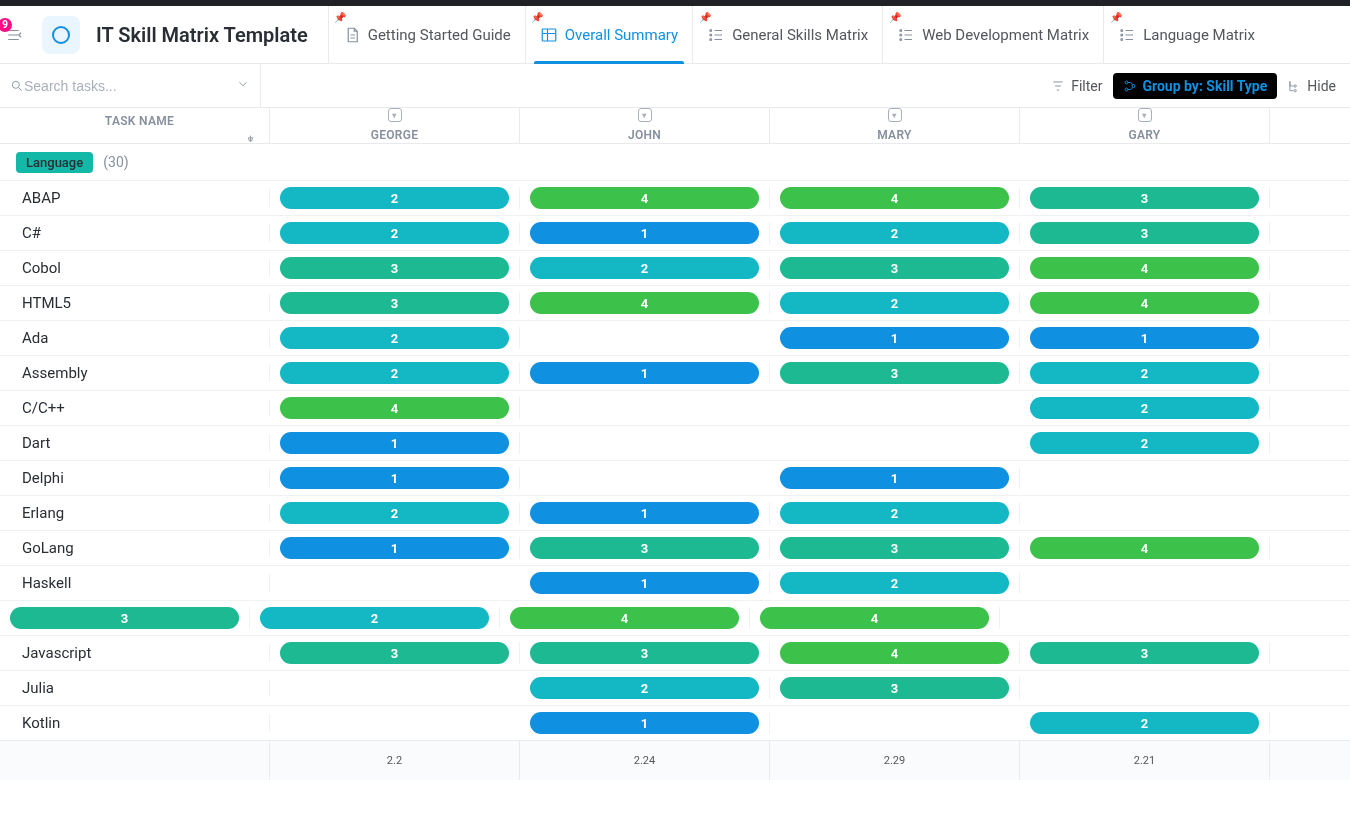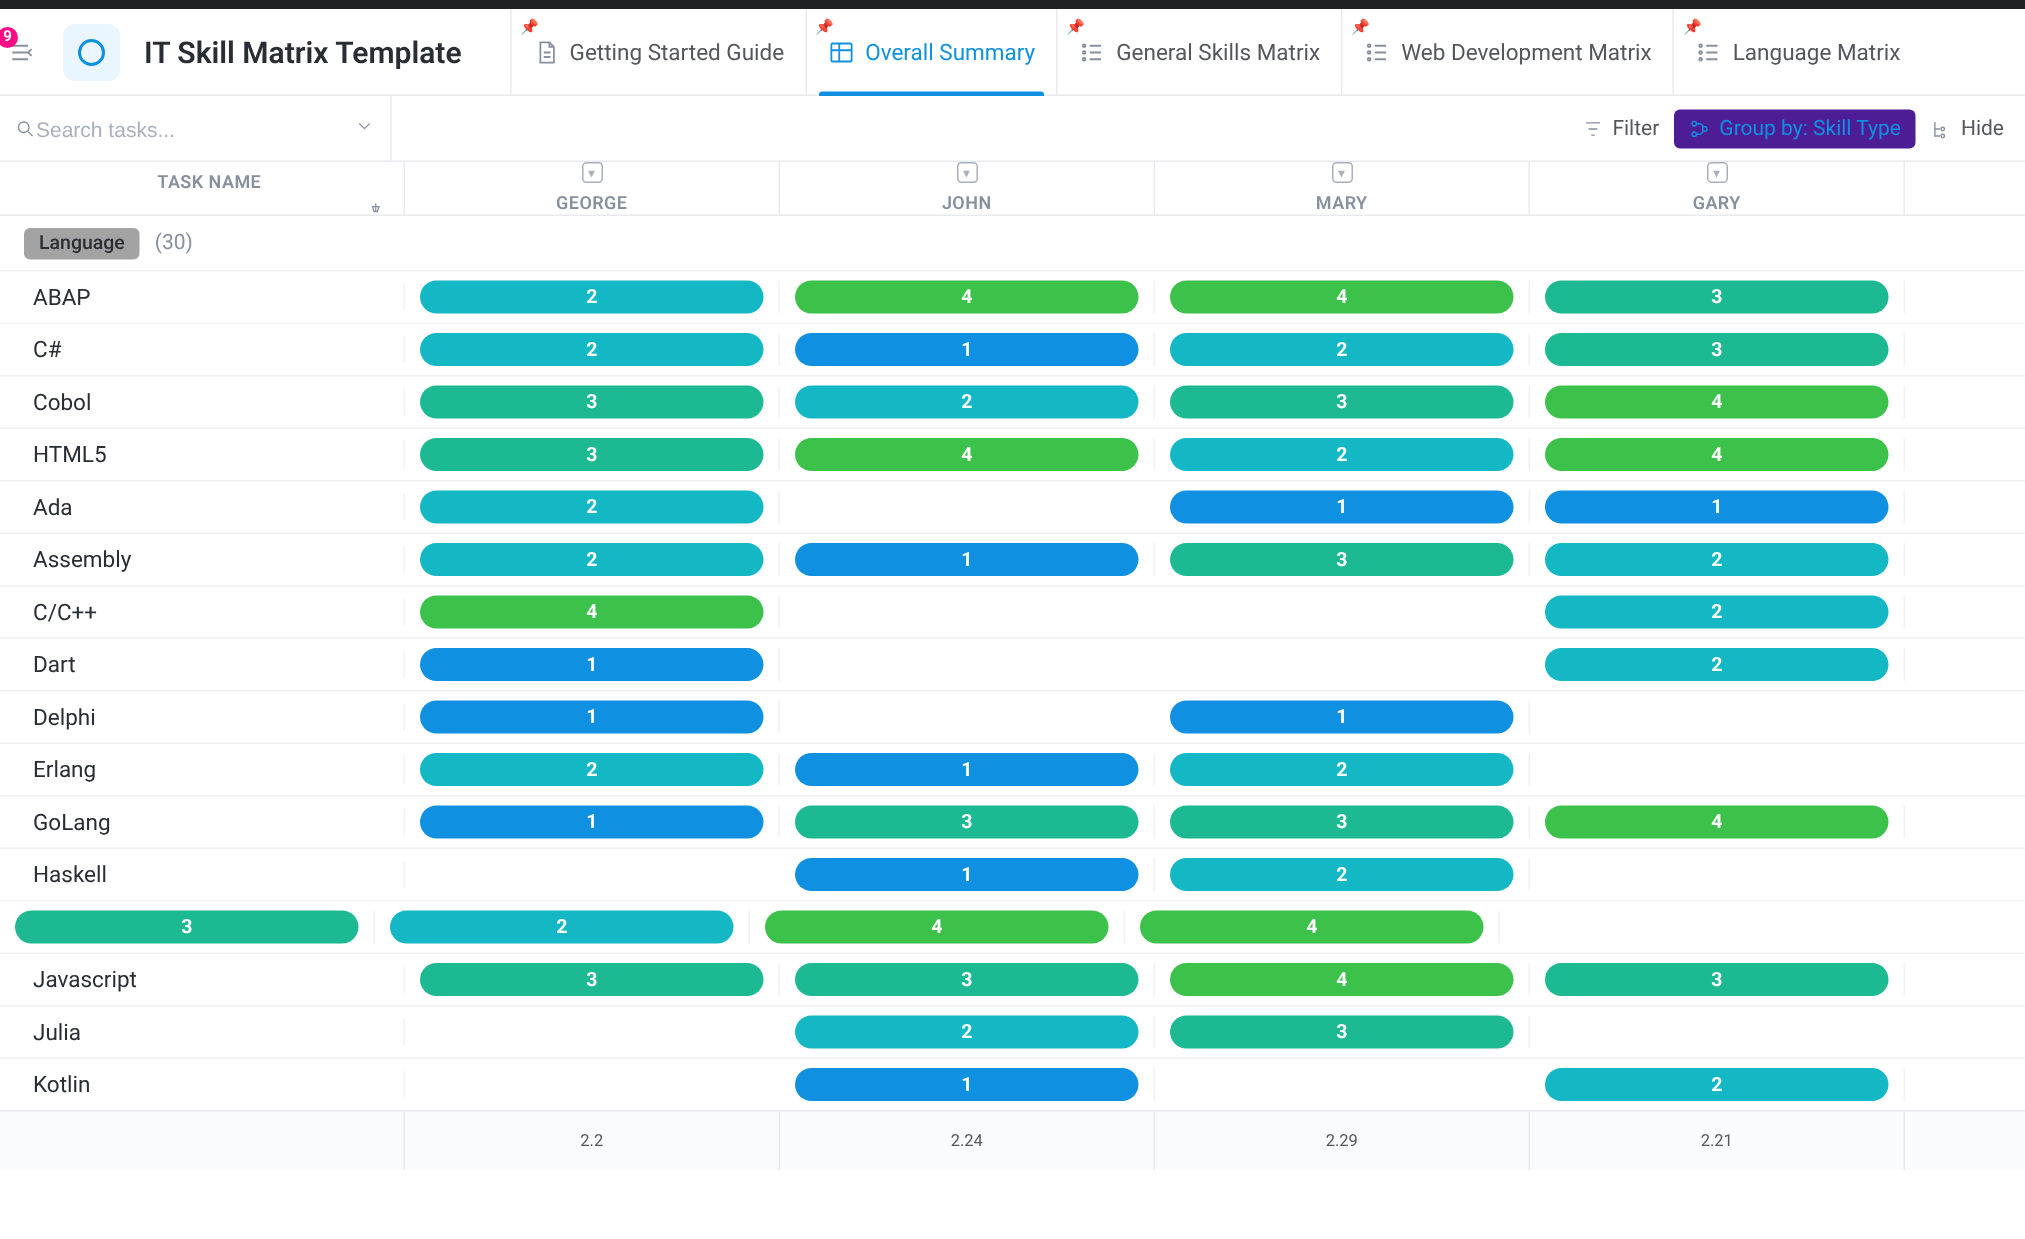--- a/index.html
+++ b/index.html
@@ -13,7 +13,7 @@
   .badge { position:absolute; top:-6px; left:-6px; background:#fd0e86; color:#fff; font-size:10px; font-weight:700; border-radius:8px; min-width:14px; height:14px; display:flex; align-items:center; justify-content:center; padding:0 3px; }
   .space-icon { width: 38px; height: 38px; border-radius: 8px; background:#e9f5ff; display:flex; align-items:center; justify-content:center; margin-left:6px; }
   .space-icon .circle { width:18px; height:18px; border:2.5px solid #1090e0; border-radius:50%; }
-  .title { font-size: 20px; font-weight: 600; color:#292d34; margin-left:6px; margin-right:20px; }
+  .title { font-size: 20px; font-weight: 600; color:#292d34; margin-left:6px; margin-right:8px; }
   .tabs { display:flex; align-items:stretch; height:100%; }
   .tab { display:flex; align-items:center; gap:7px; padding:0 14px; color:#54575d; font-size:15px; position:relative; border-left:1px solid #e8eaed; cursor:pointer; }
   .tab:first-child{border-left:1px solid #e8eaed;}

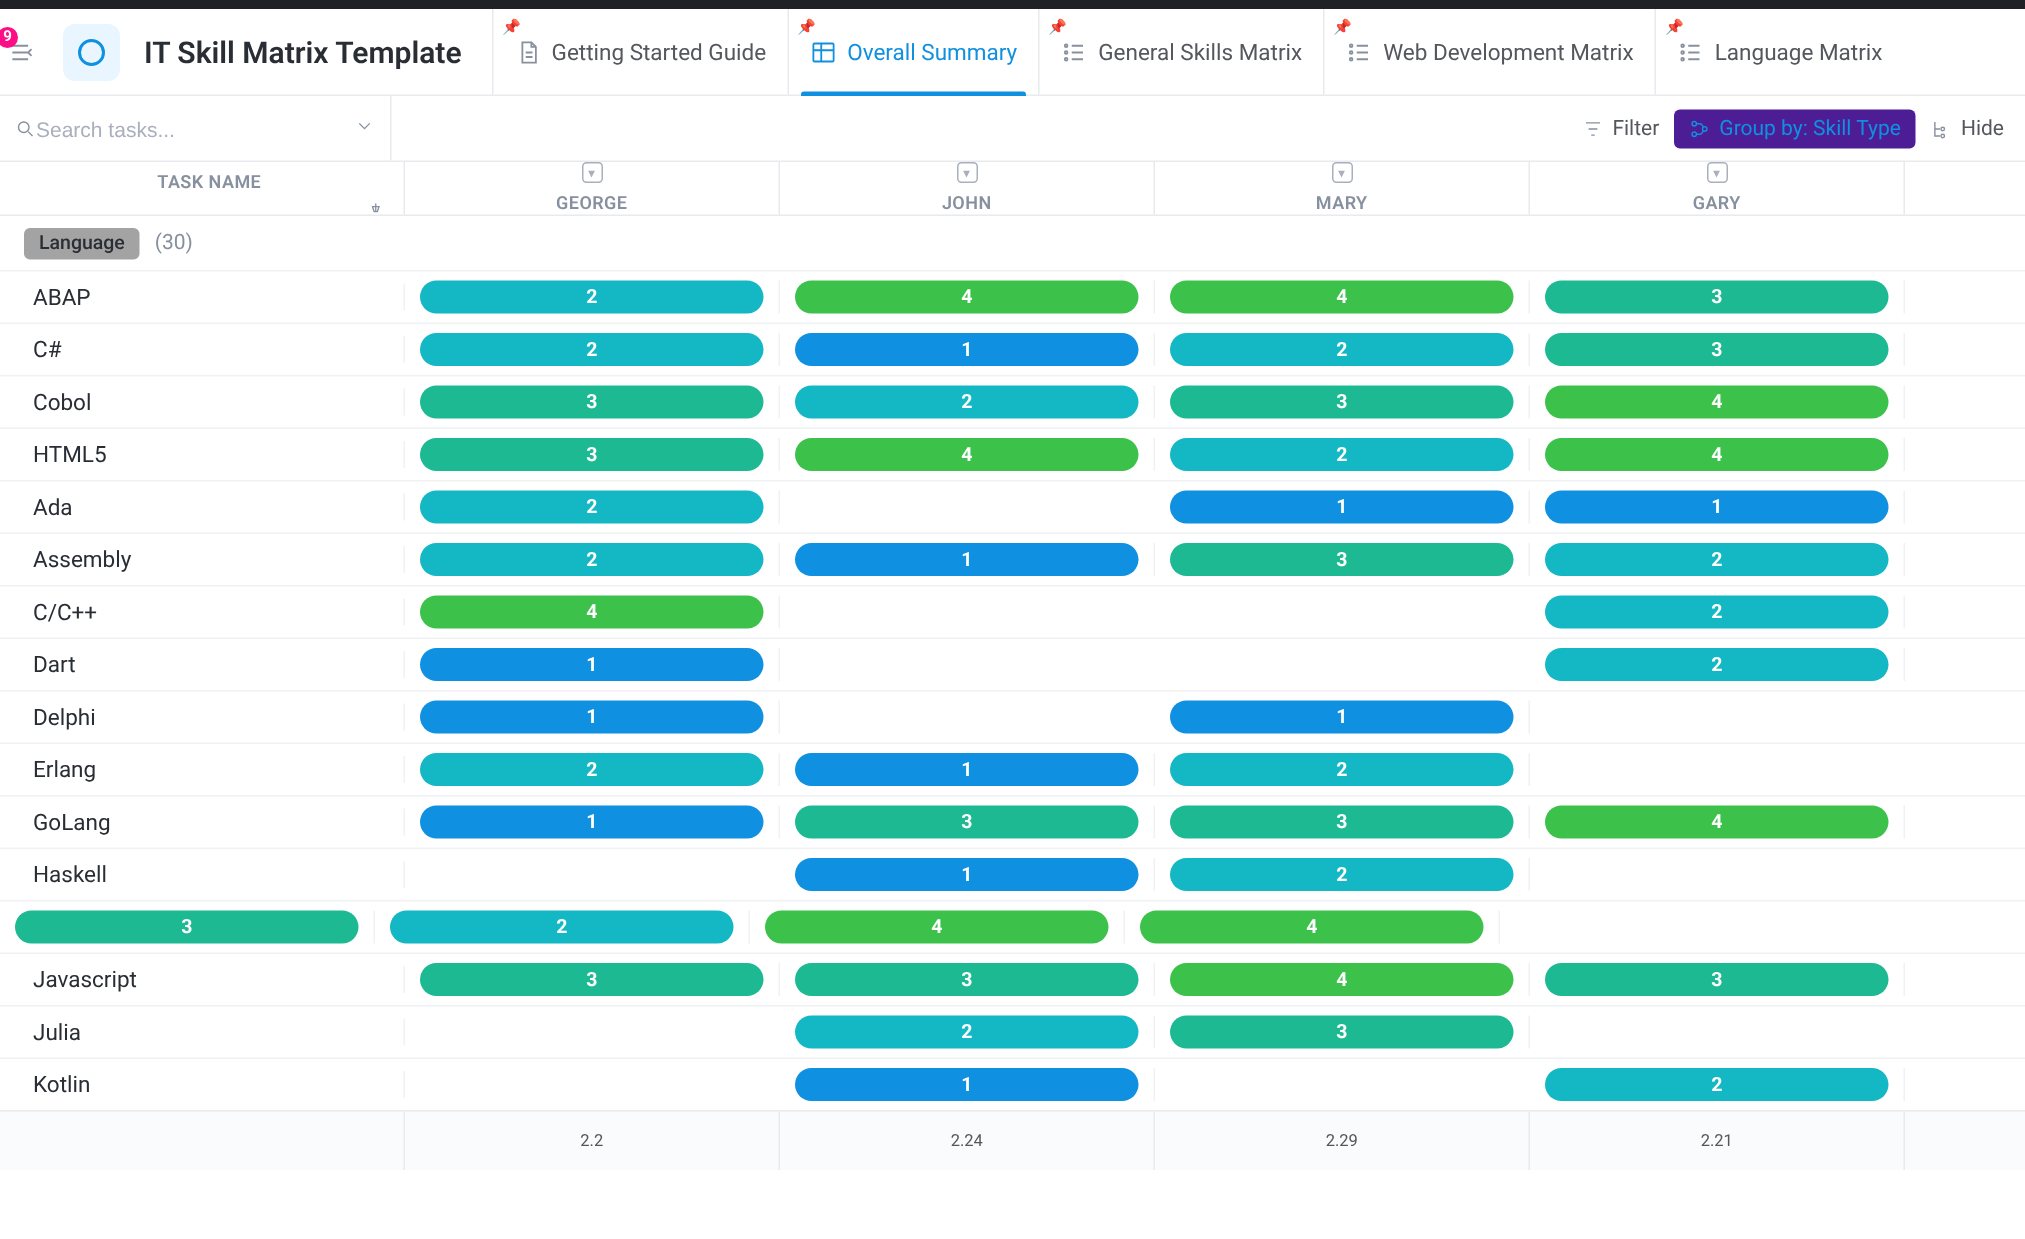--- a/index.html
+++ b/index.html
@@ -32,7 +32,7 @@
   .toolbar-spacer{flex:1; border-left:1px solid #e8eaed; height:100%;}
   .tool-right { display:flex; align-items:center; gap:0; padding-right:4px;}
   .tool-btn { display:flex; align-items:center; gap:6px; padding:5px 10px; font-size:14px; color:#54575d; border-radius:4px; cursor:pointer; }
-  .tool-btn.grouped{ background:#4c1d95; color:#1090e0; }
+  .tool-btn.grouped{ background:#000000; color:#1090e0;font-weight:bold; }
   .tool-btn svg{width:14px;height:14px;}
   
   .table-area { position:relative; width:100%; }

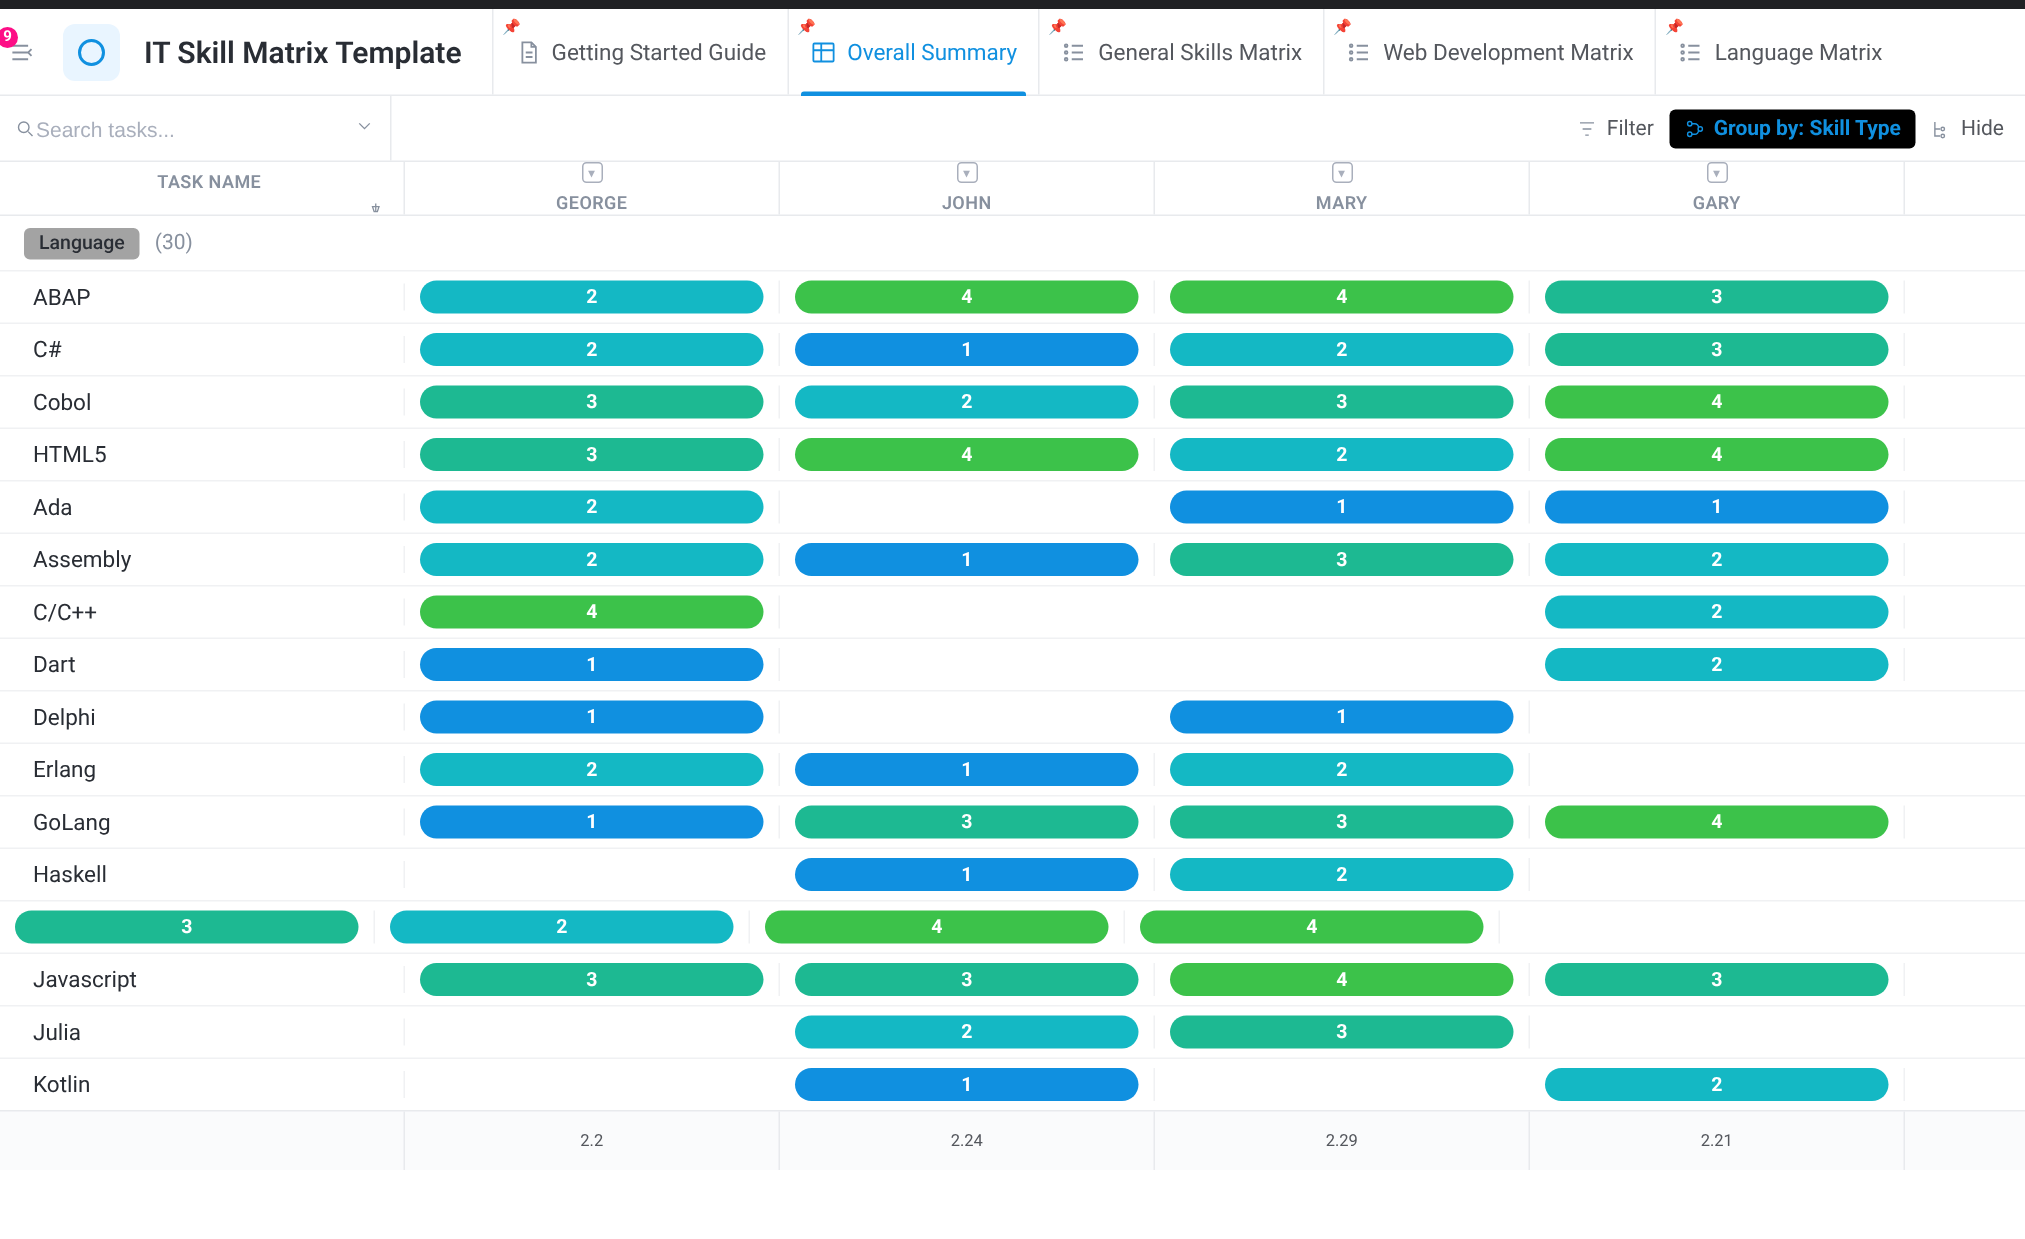--- a/index.html
+++ b/index.html
@@ -44,7 +44,7 @@
   .col-person:last-child{border-right:1px solid #e8eaed;}
   .dd-box{width:14px;height:14px;border:1.4px solid #a9afbc;border-radius:3px;display:inline-flex;align-items:center;justify-content:center;font-size:8px;color:#a9afbc;}
   .group-row{ display:flex; align-items:center; height:36px; padding-left:16px; gap:10px; }
-  .group-pill{ background:#a3a3a3; color:#292d34; font-size:13px; font-weight:500; padding:3px 10px; border-radius:4px;}
+  .group-pill{ background:#14b8a6; color:#292d34; font-size:13px; font-weight:500; padding:3px 10px; border-radius:4px;}
   .group-count{ color:#87909e; font-size:14px;}
   .rows { }
   .data-row { display:flex; height:35px; align-items:center; border-top:1px solid #f0f1f3;}

